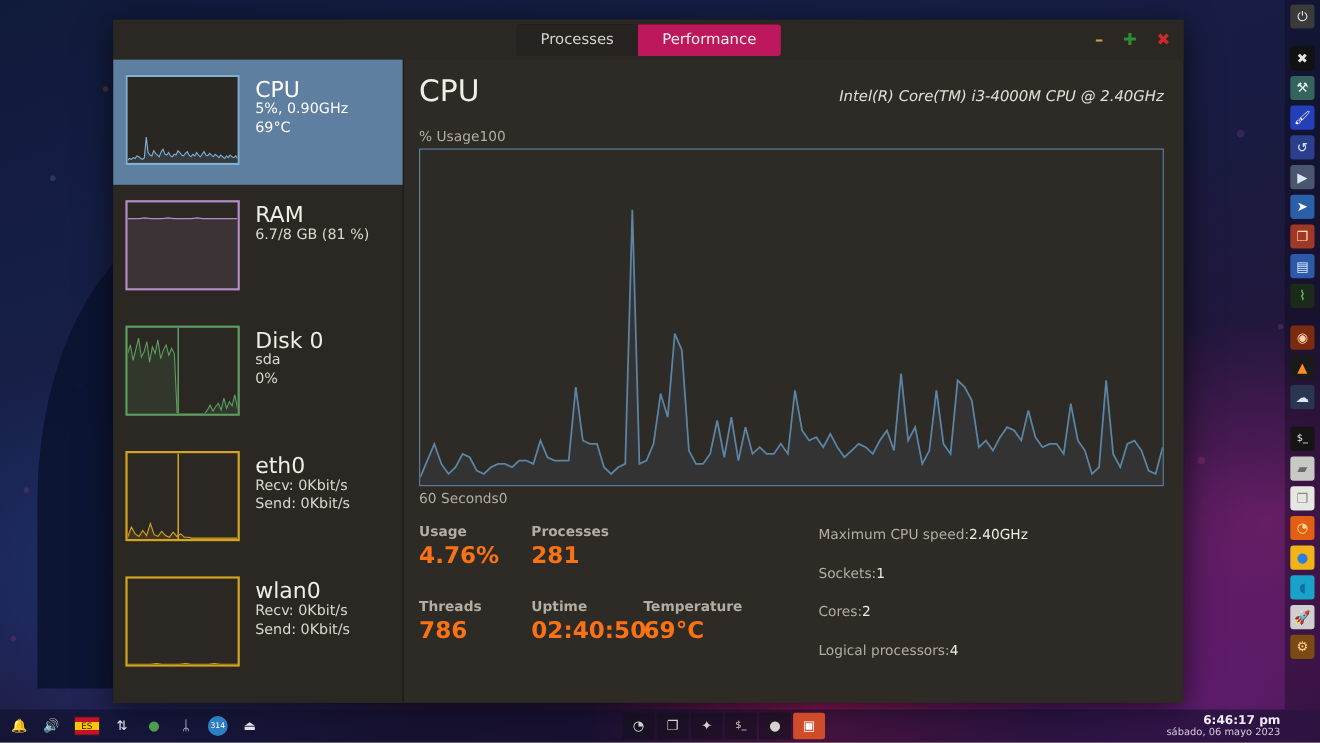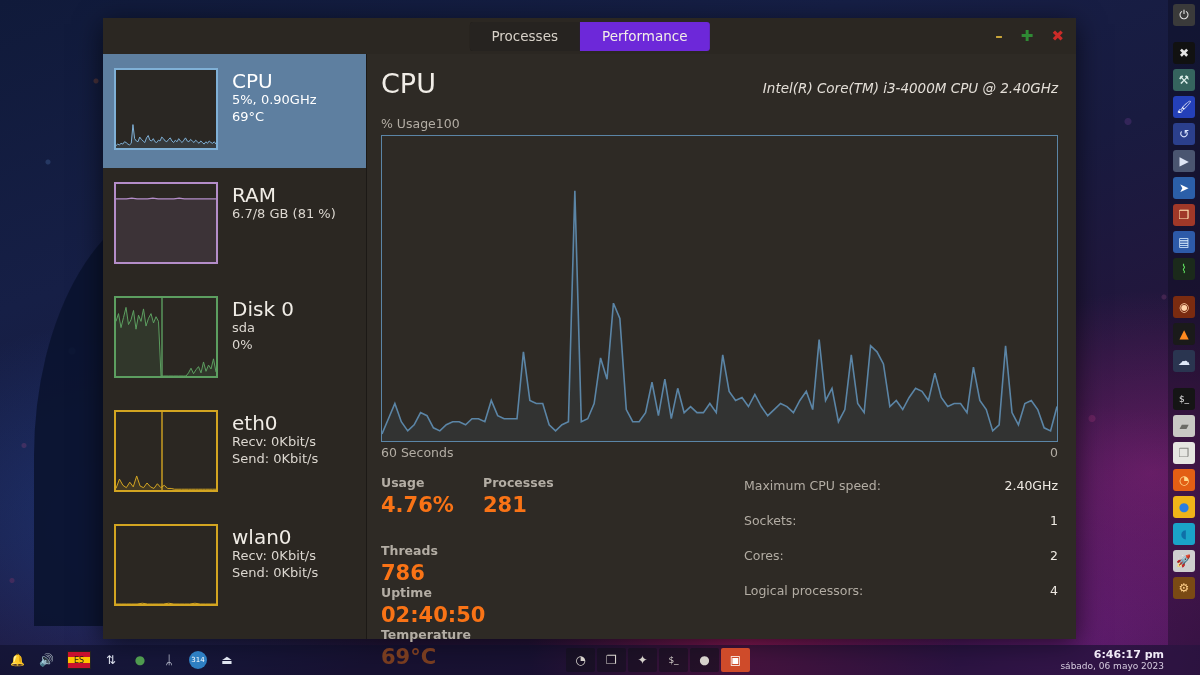--- a/index.html
+++ b/index.html
@@ -76,7 +76,7 @@
     border: none;
     font-family: "DejaVu Sans", "Liberation Sans", sans-serif;
   }
-  .tab.active { background: #6d28d9; color: #f2eee8; }
+  .tab.active { background: #be185d; color: #f2eee8; }
 
   #winbtns {
     position: absolute; right: 12px; top: 0;

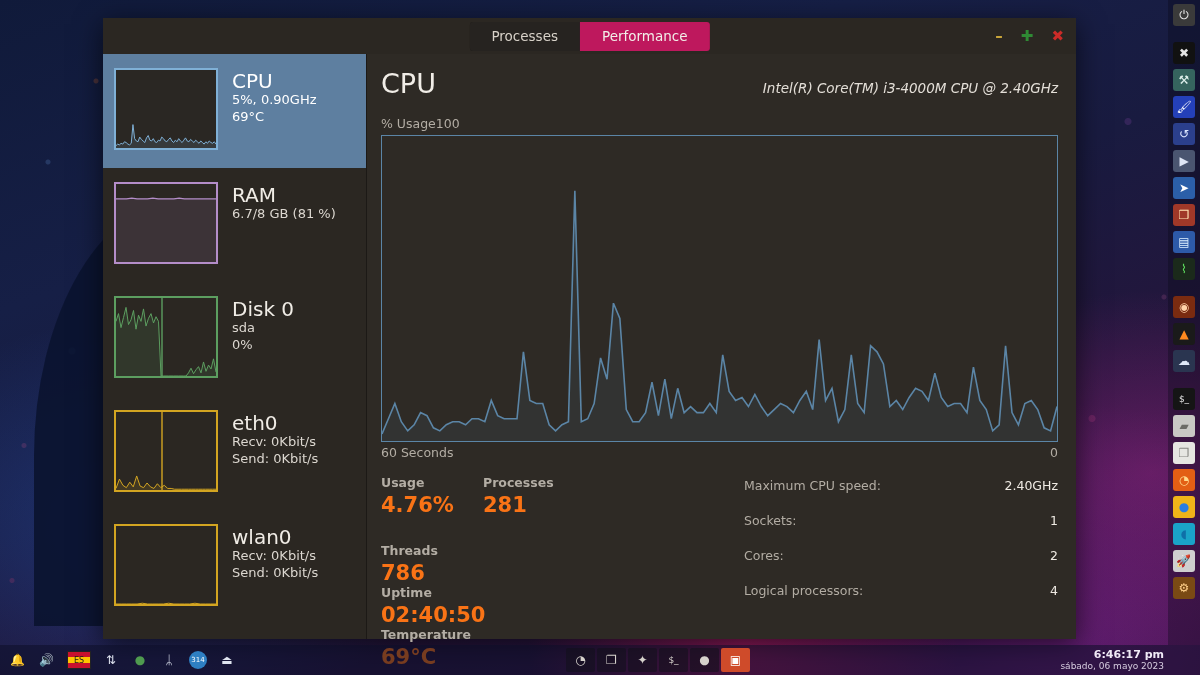--- a/index.html
+++ b/index.html
@@ -133,10 +133,9 @@
   }
   #graph-box svg { display: block; width: 100%; height: 100%; }
   #graph-foot {
-    display: flex; justify-content: space-between;
+    display: flex; 
     font-size: 12.5px; color: #b3ada4;
     margin-top: 3px;
-    gap: 38px;
   }
 
   #stats { display: flex; margin-top: 15px; }

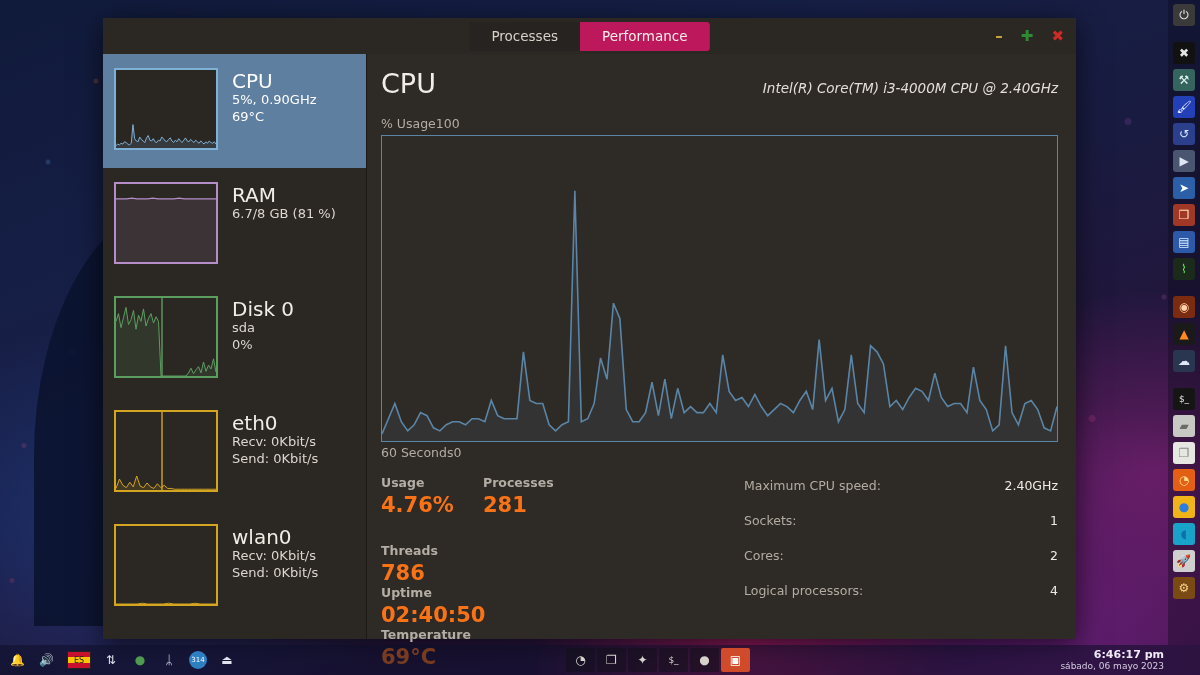--- a/index.html
+++ b/index.html
@@ -148,7 +148,7 @@
 
   #stats-right { flex: 1; padding-left: 8px; padding-top: 3px; }
   .info-row {
-    display: flex; justify-content: space-between;
+    display: flex; 
     font-size: 12.5px; margin-bottom: 20px;
   }
   .info-key { color: #b3ada4; }

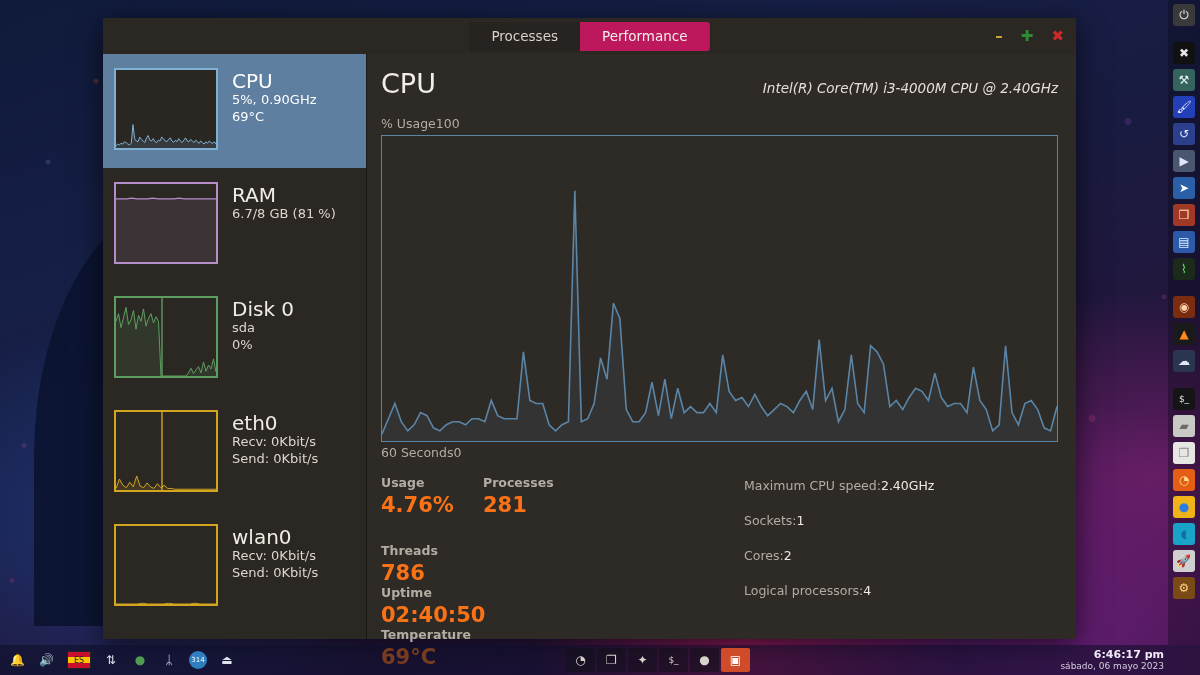--- a/index.html
+++ b/index.html
@@ -144,7 +144,7 @@
   .stat-cell { width: 102px; font-weight: bold; }
   .stat-label { font-size: 12.5px; color: #b3ada4; margin-bottom: 3px; }
   .stat-value { font-size: 21px; color: #f97316; }
-  .stat-row + .stat-row { margin-top: 26px; flex-direction: column; }
+  .stat-row + .stat-row { margin-top: 26px; }
 
   #stats-right { flex: 1; padding-left: 8px; padding-top: 3px; }
   .info-row {

